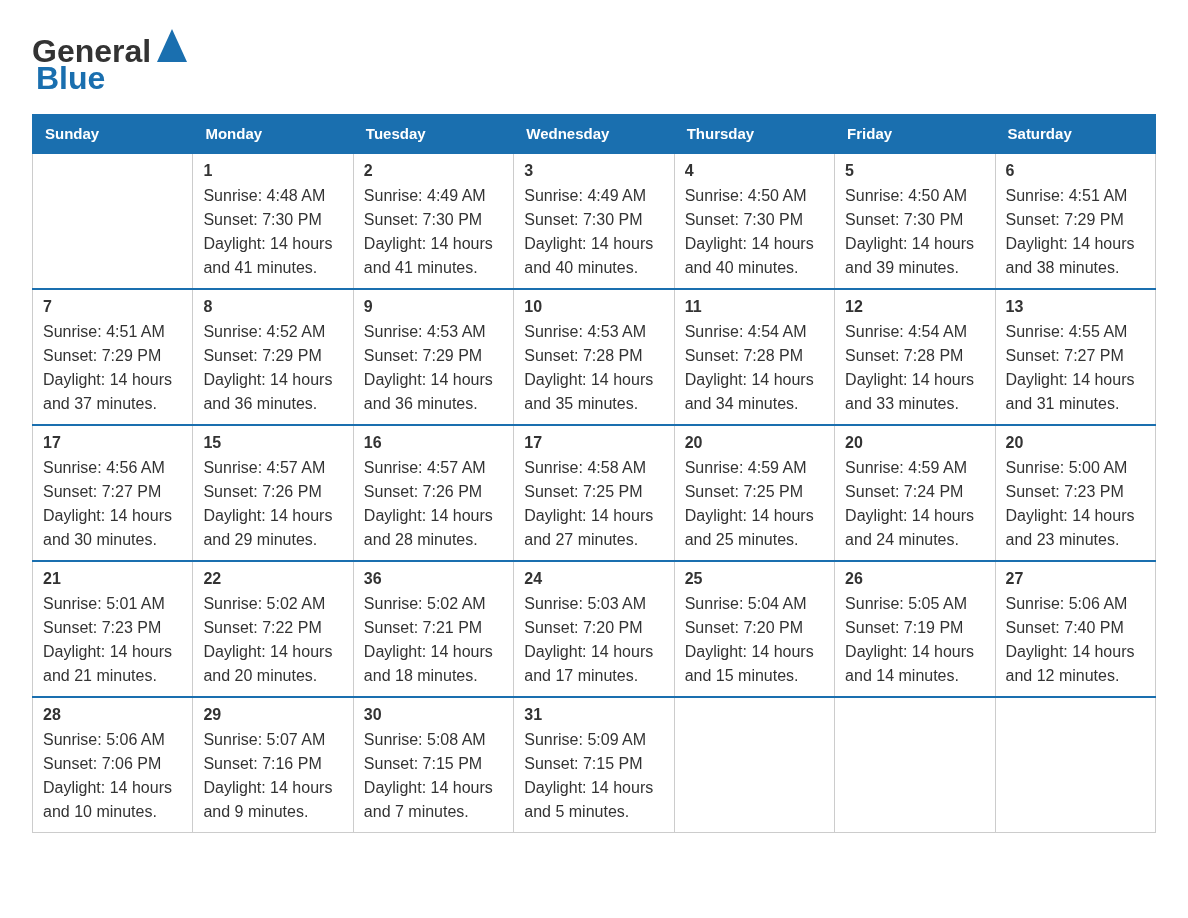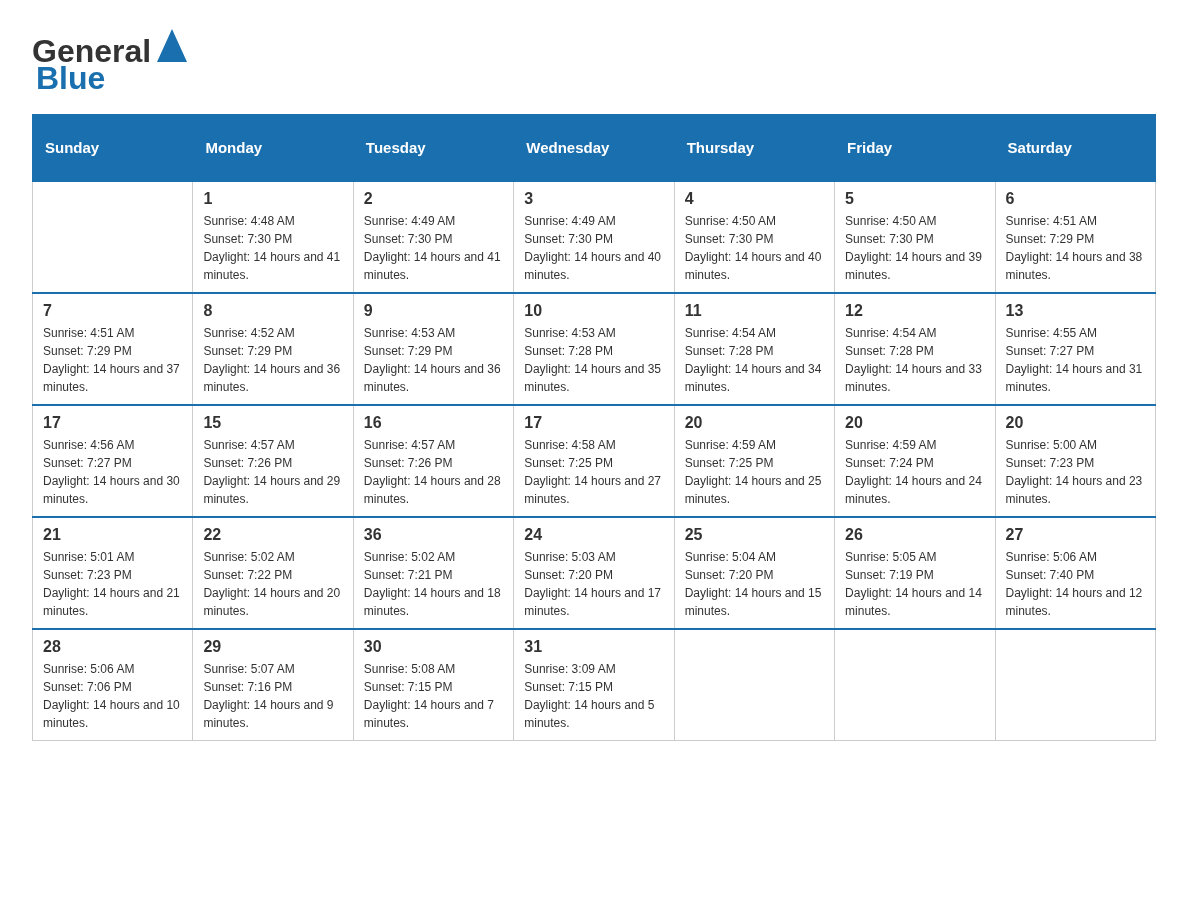--- a/index.html
+++ b/index.html
@@ -47,7 +47,7 @@
       color: #fff;
       font-size: 15px;
       font-weight: bold;
-      padding: 24px 12px;
+      padding: 10px 12px;
       text-align: left;
       border: 1px solid #1a6faf;
       margin-left: 21px;

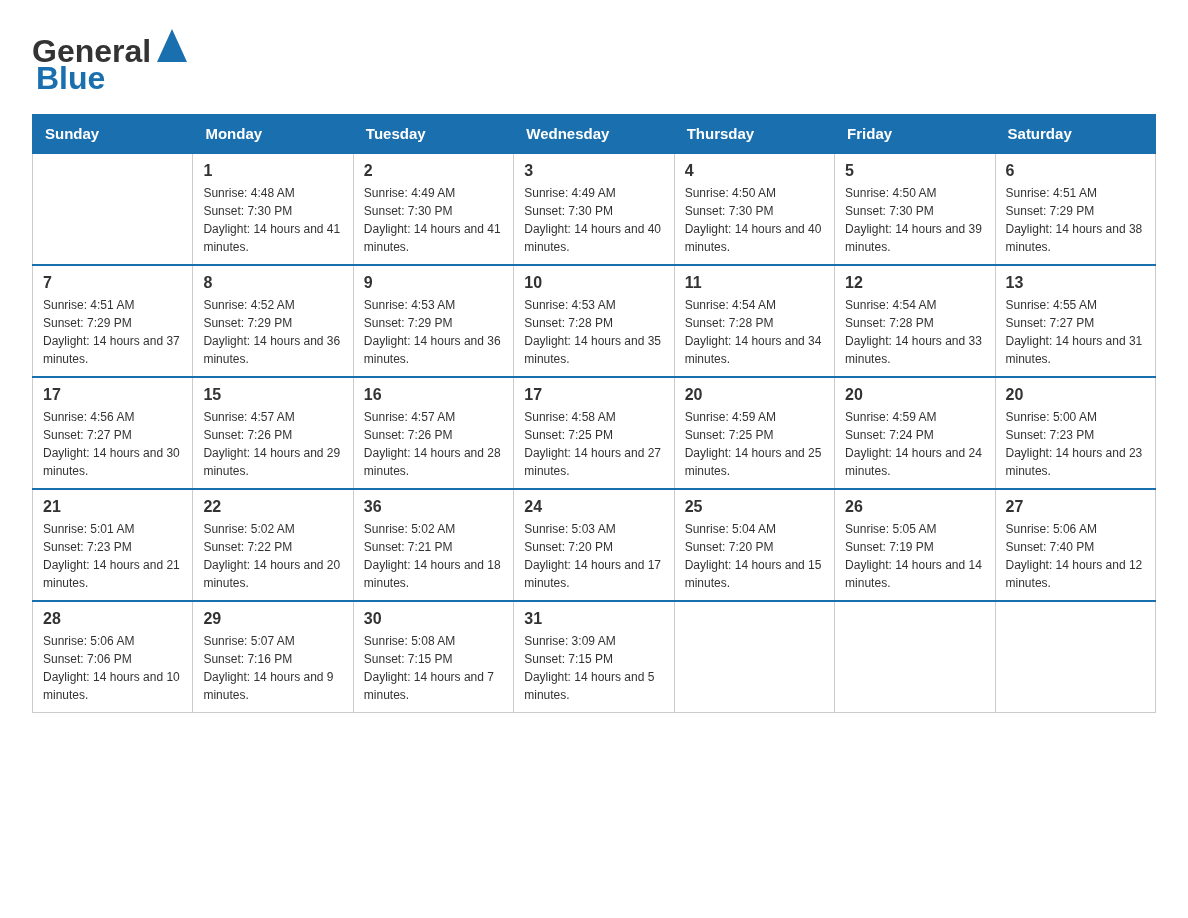--- a/index.html
+++ b/index.html
@@ -71,7 +71,7 @@
       margin-bottom: 4px;
     }
     .day-info {
-      font-size: 12px;
+      font-size: 16px;
       line-height: 1.5;
       color: #333;
     }

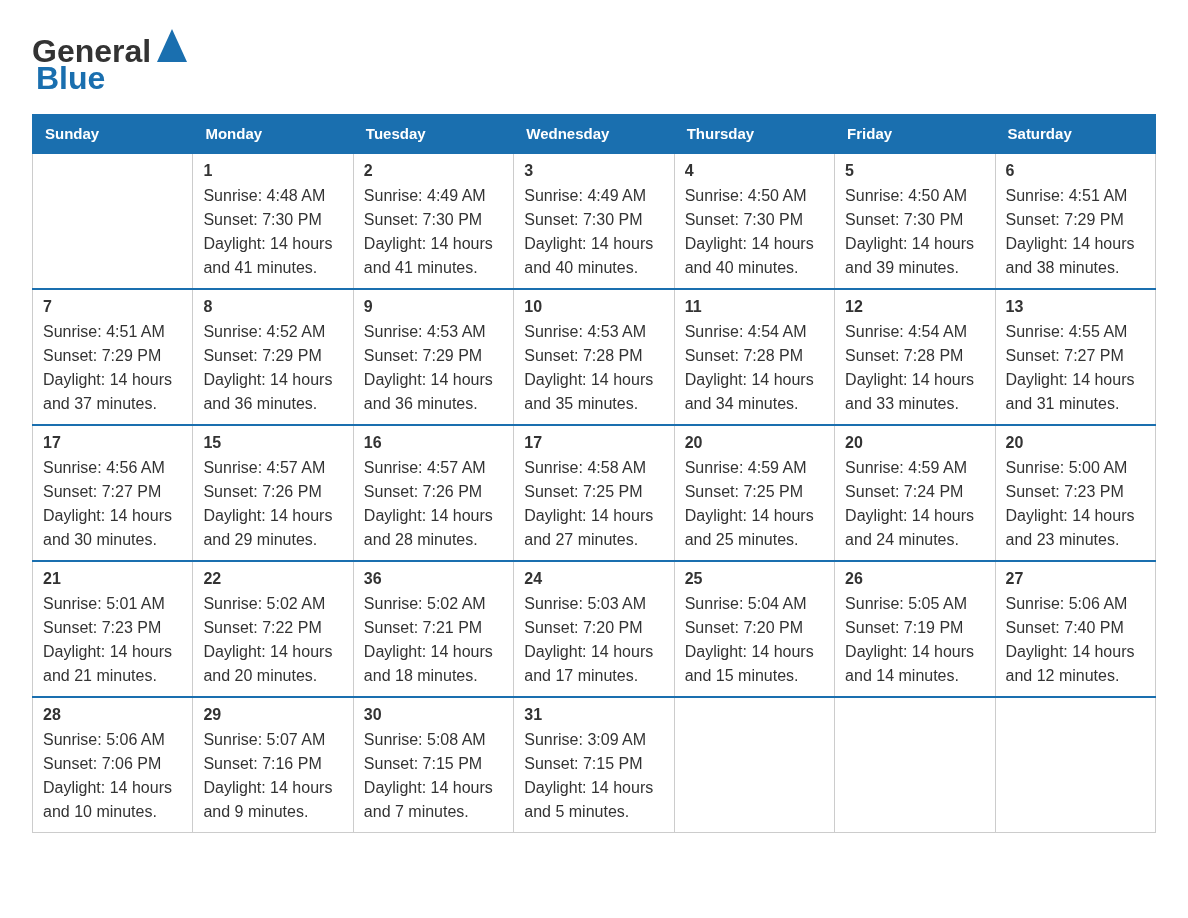--- a/index.html
+++ b/index.html
@@ -367,7 +367,7 @@
         <td>
           <span class="day-number">31</span>
           <div class="day-info">
-            <div>Sunrise: 3:09 AM</div>
+            <div>Sunrise: 5:09 AM</div>
             <div>Sunset: 7:15 PM</div>
             <div>Daylight: 14 hours and 5 minutes.</div>
           </div>

